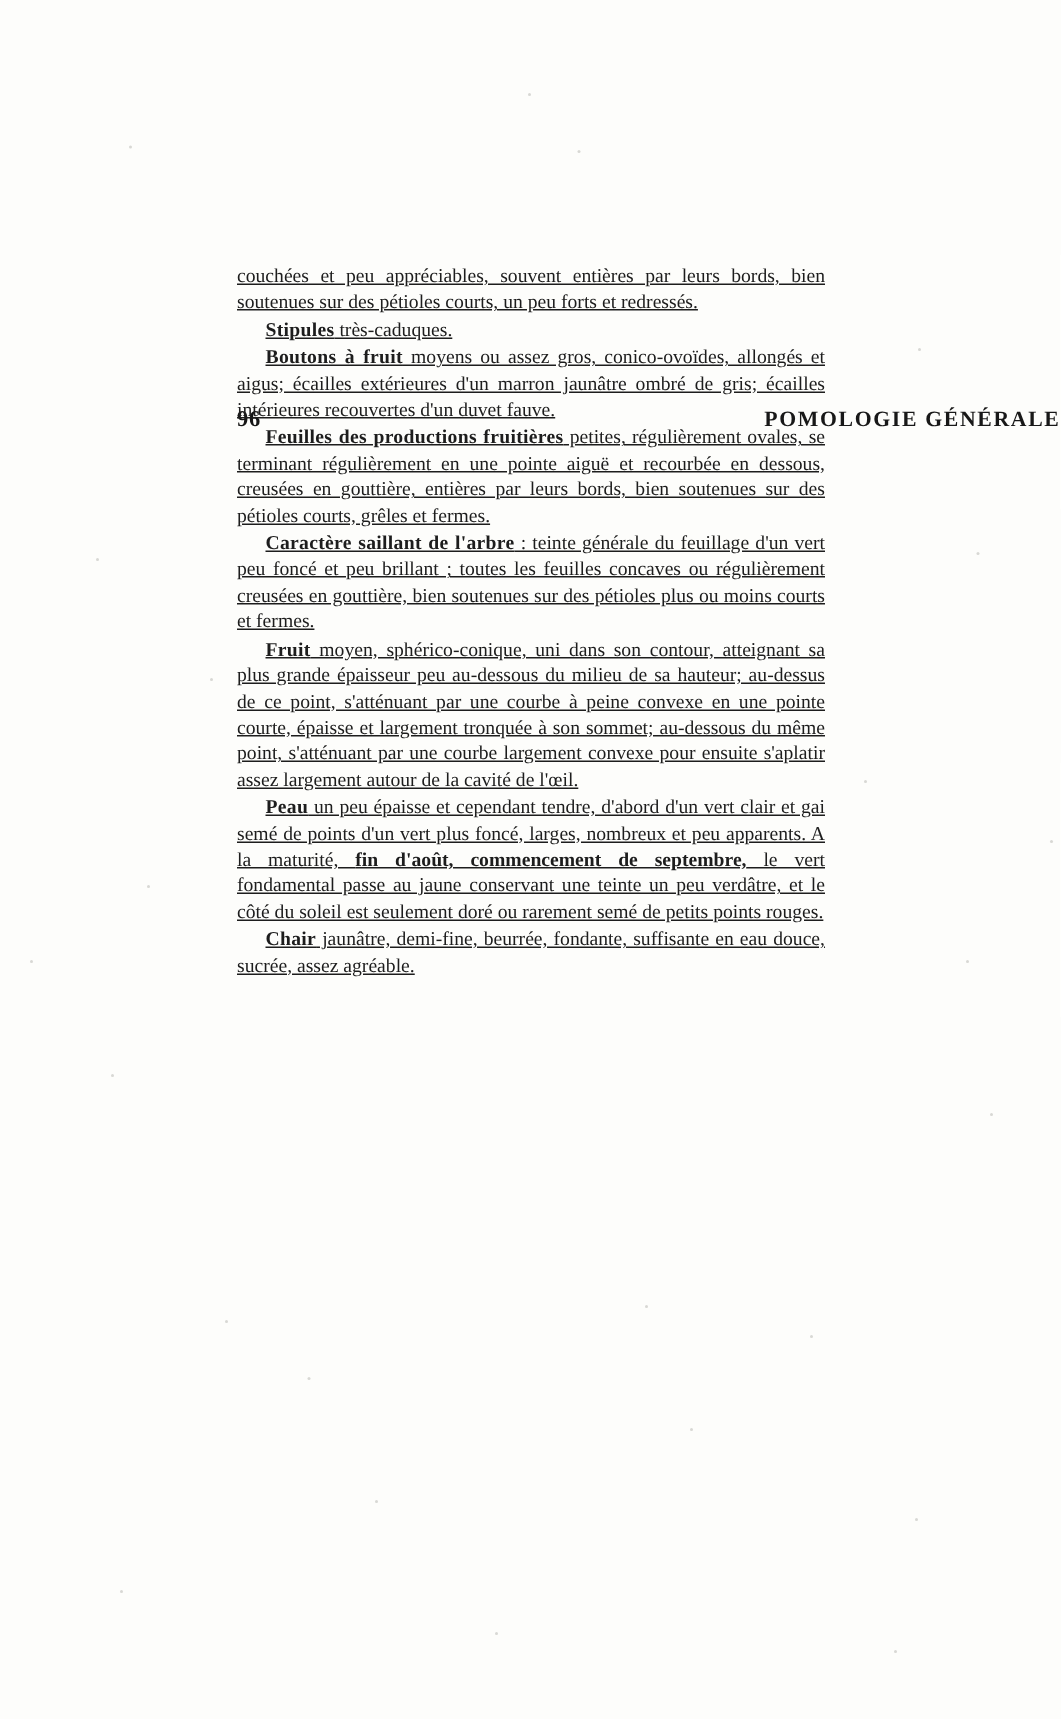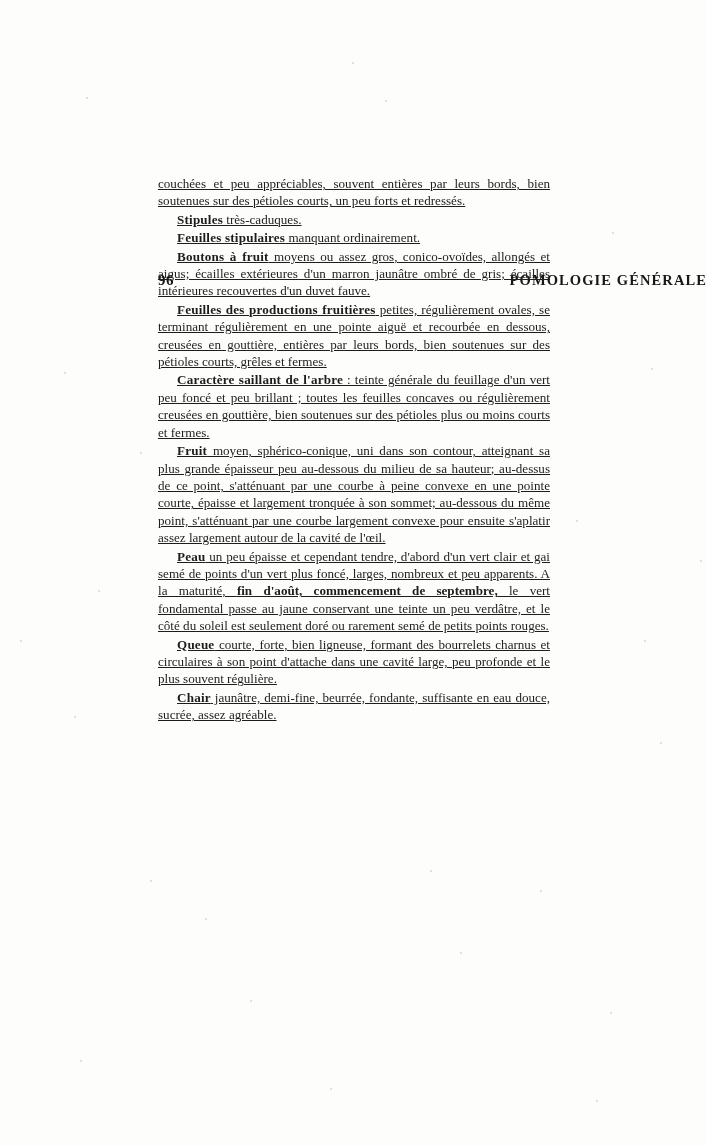--- a/index.html
+++ b/index.html
@@ -140,7 +140,6 @@
 
     <p class="para indent"><span class="lead">Stipules</span><span> très-caduques.</span></p>
 
-    <p class="para indent"><span class="lead">Feuilles stipulaires</span><span> manquant ordinairement.</span></p>
 
     <p class="para indent"><span class="lead">Boutons à fruit</span><span> moyens ou assez gros, conico-ovoïdes, allongés et aigus; écailles extérieures d'un marron jaunâtre ombré de gris; écailles intérieures recouvertes d'un duvet fauve.</span></p>
 

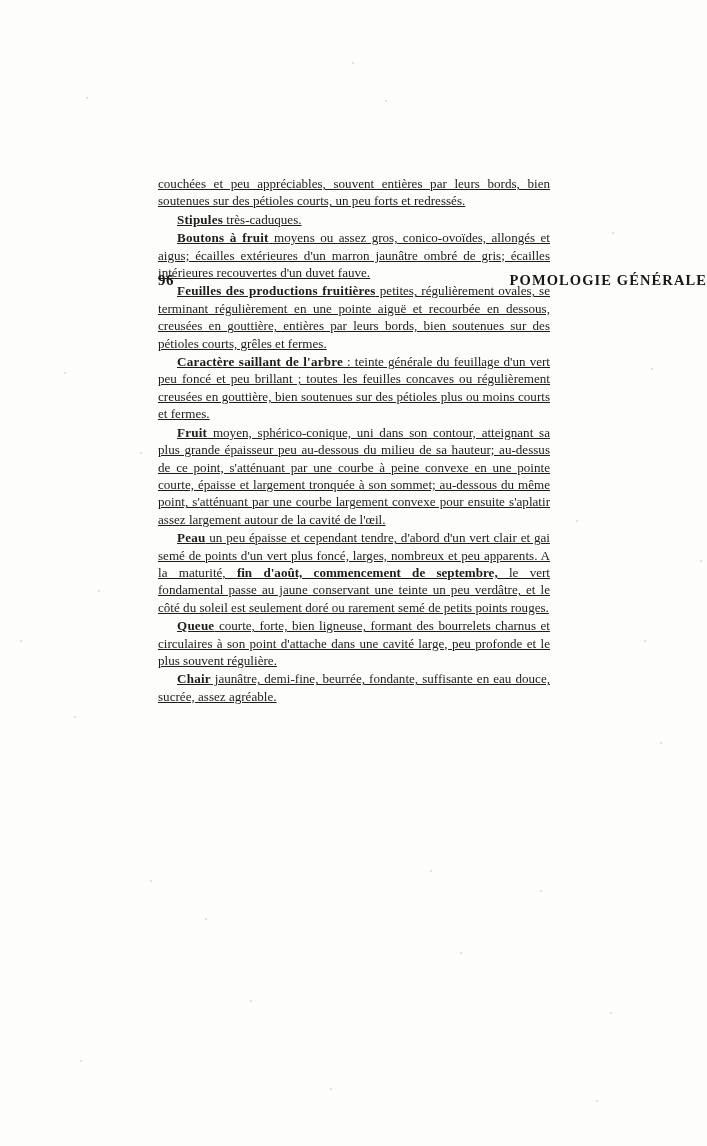--- a/index.html
+++ b/index.html
@@ -153,7 +153,6 @@
     <p class="para indent"><span class="lead">Peau</span><span> un peu épaisse et cependant tendre, d'abord d'un vert clair et gai semé de points d'un vert plus foncé, larges, nombreux et peu apparents. A la maturité, </span><span class="bold-inline">fin d'août, commencement de septembre,</span><span> le vert fondamental passe au jaune conservant une teinte un peu verdâtre, et le côté du soleil est seulement doré ou rarement semé de petits points rouges.</span></p>
 
 
-    <p class="para indent"><span class="lead">Queue</span><span> courte, forte, bien ligneuse, formant des bourrelets charnus et circulaires à son point d'attache dans une cavité large, peu profonde et le plus souvent régulière.</span></p>
 
     <p class="para indent"><span class="lead">Chair</span><span> jaunâtre, demi-fine, beurrée, fondante, suffisante en eau douce, sucrée, assez agréable.</span></p>
 

